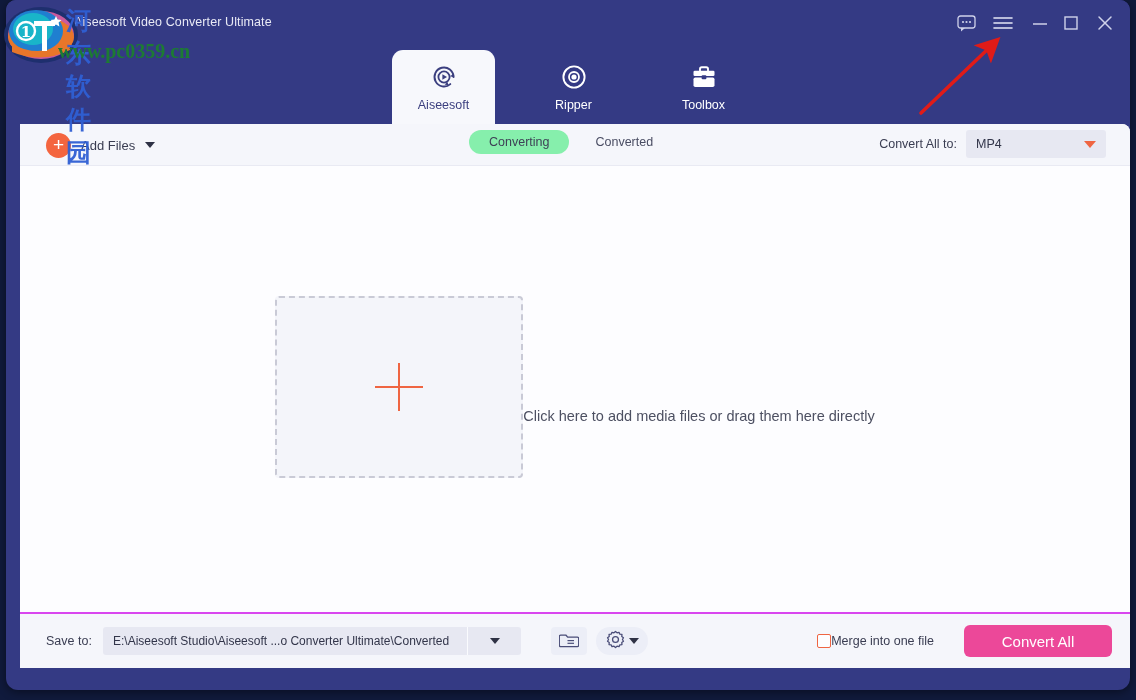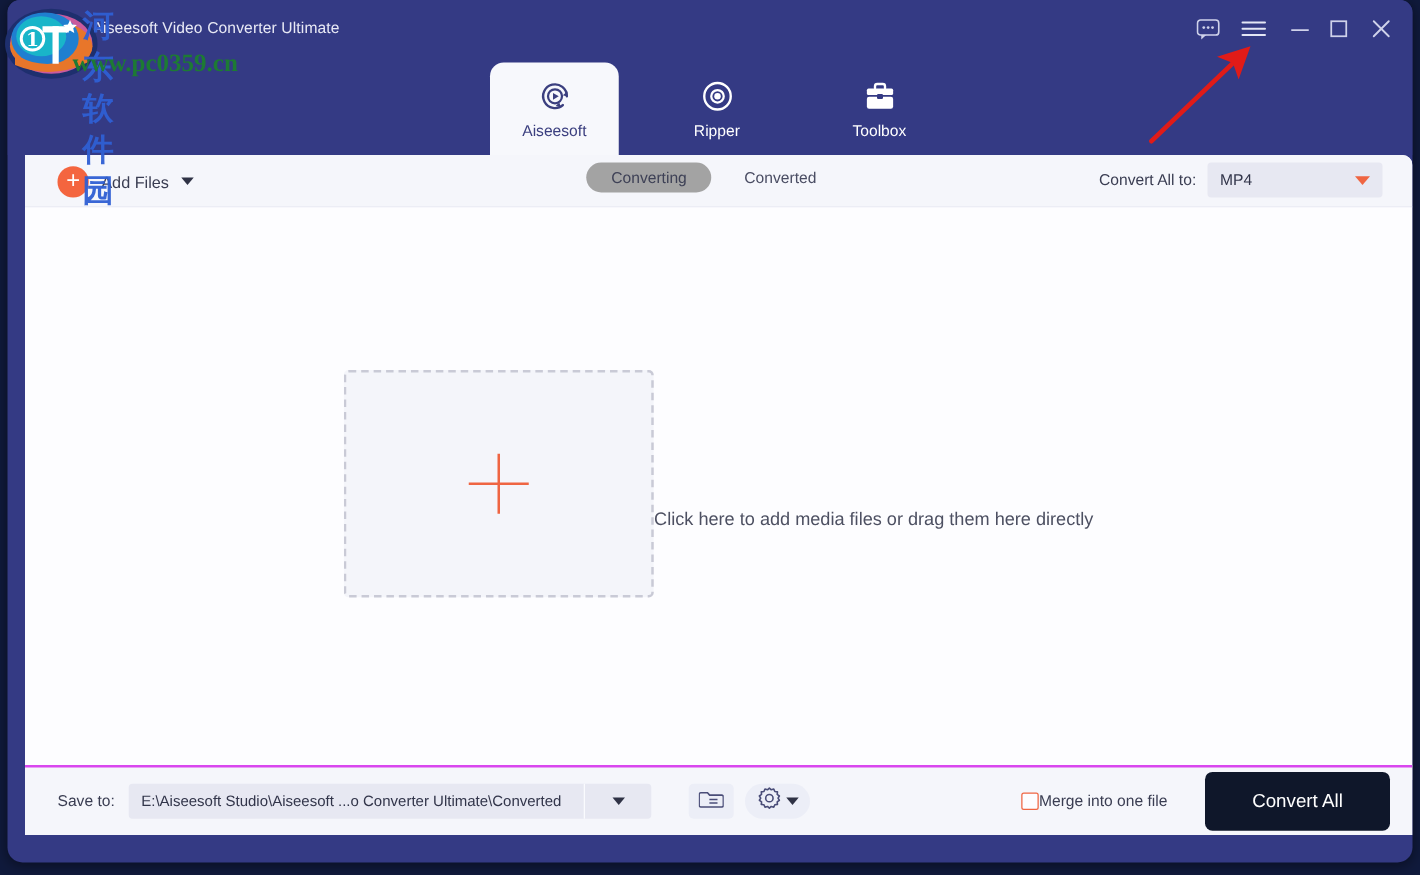--- a/index.html
+++ b/index.html
@@ -122,7 +122,7 @@
     border-radius: 13px;
     cursor: default;
   }
-  .seg-item.active { background: #a3a3a3; color: #3e4156; }
+  .seg-item.active { background: #86efac; color: #3e4156; }
 
   #convert-all-to {
     position: absolute; right: 24px; top: 6px;

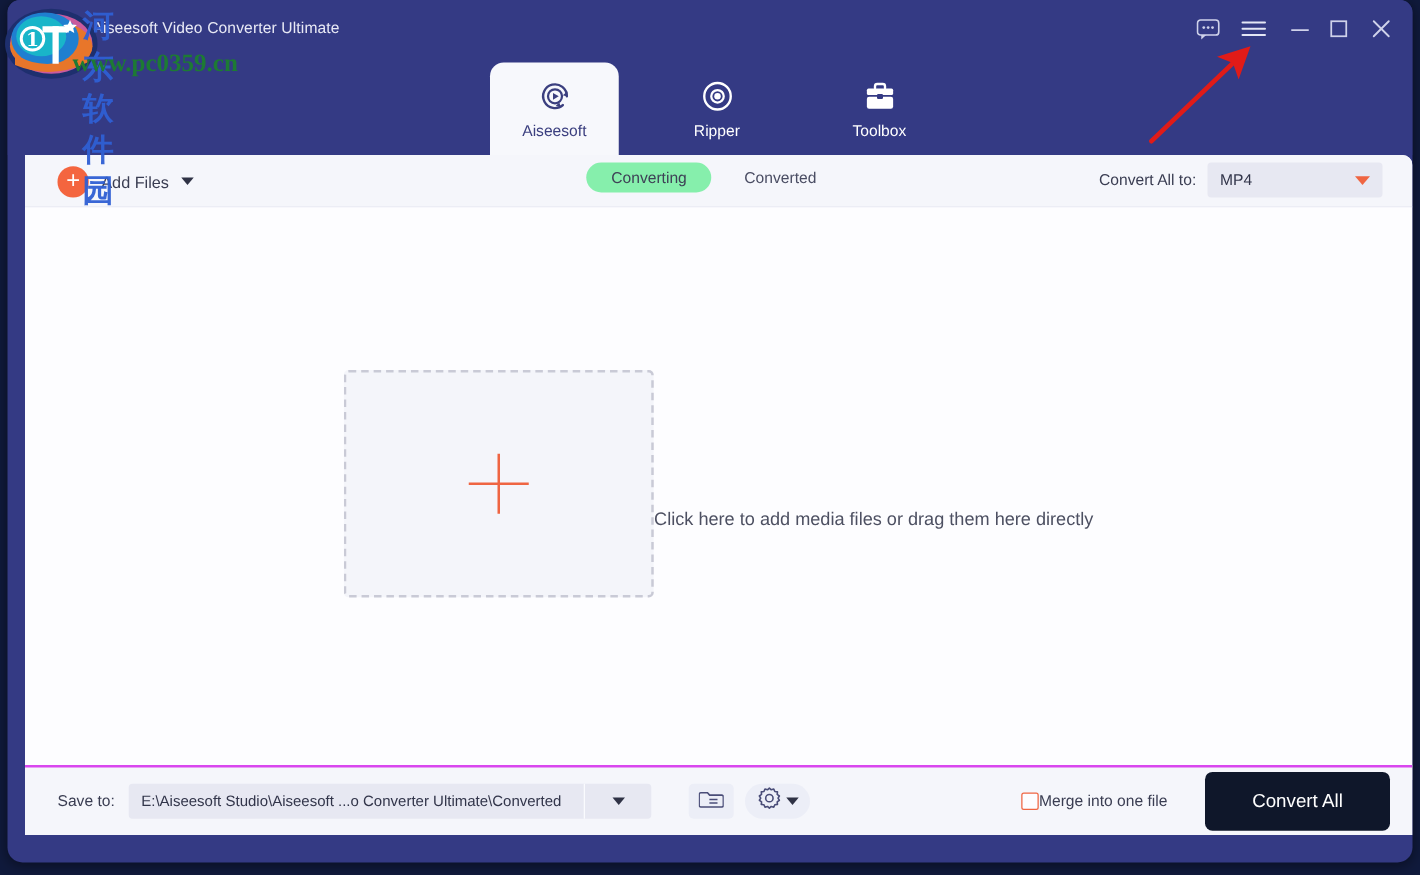--- a/index.html
+++ b/index.html
@@ -242,8 +242,8 @@
   #convert-all-btn {
     position: absolute; right: 18px; top: 50%;
     transform: translateY(-50%);
-    width: 148px; height: 47px;
-    background: #0f172a;
+    width: 148px; height: 32px;
+    background: #ec4899;
     border-radius: 6px;
     border: none;
     color: #fff; font-size: 15px;

